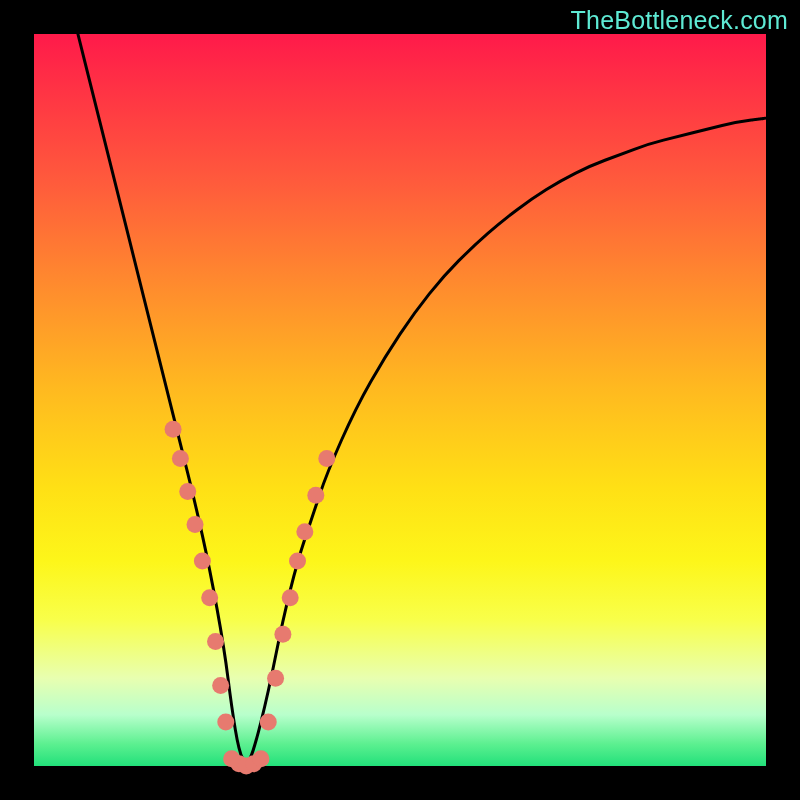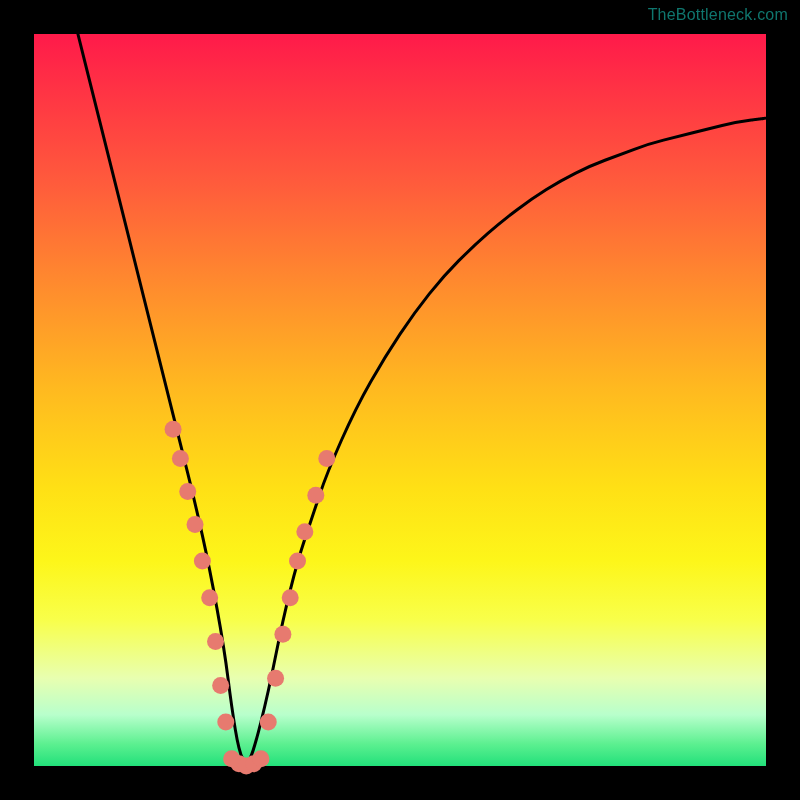--- a/index.html
+++ b/index.html
@@ -36,8 +36,8 @@
     position: absolute;
     top: 6px;
     right: 12px;
-    color: #0f766e;
-    font-size: 16px;
+    color: #5eead4;
+    font-size: 25px;
     letter-spacing: 0.2px;
     user-select: none;
     pointer-events: none;

